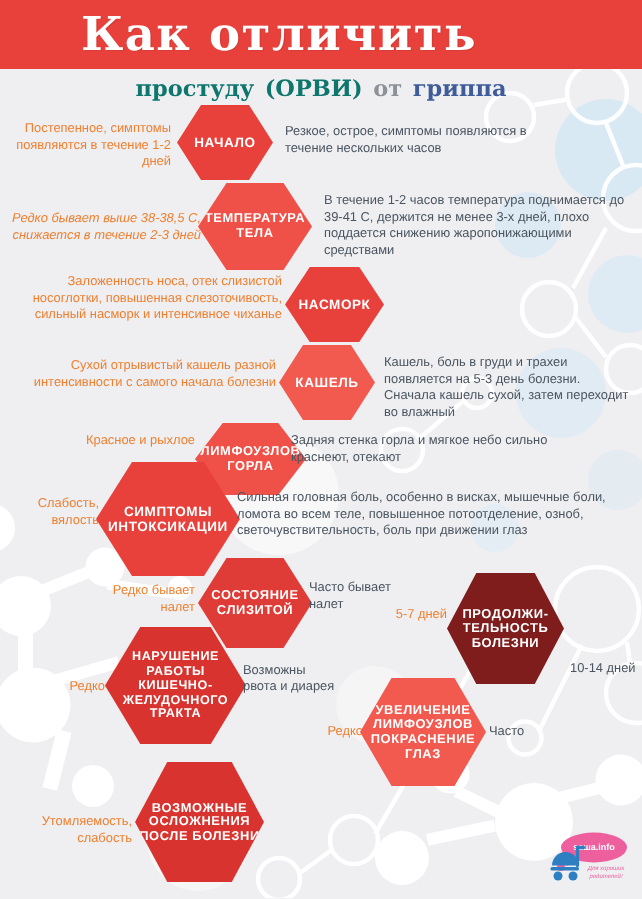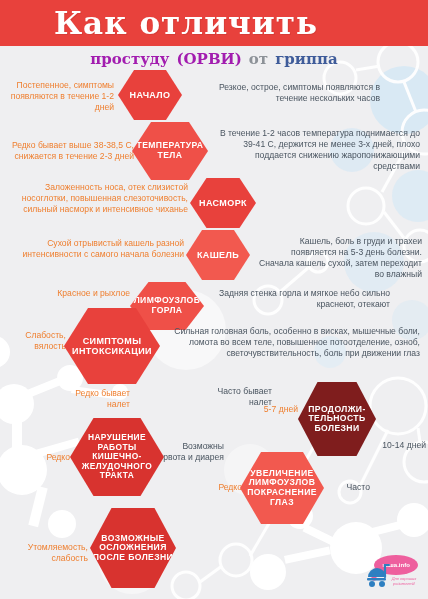--- a/index.html
+++ b/index.html
@@ -35,7 +35,7 @@
     font-family:"DejaVu Serif","Liberation Serif",serif;
     font-weight:bold;font-size:15px;white-space:nowrap;z-index:4;
   }
-  .sw-orange{color:#a21caf;}
+  .sw-orange{color:#0f766e;}
   .sw-gray{color:#8d9298;}
   .sw-blue{color:#3f5c9a;}
 

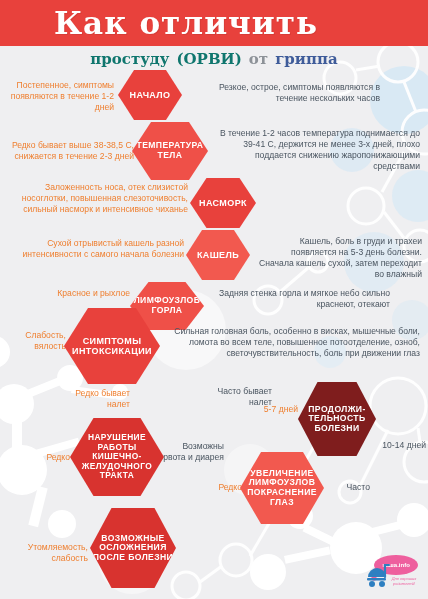--- a/index.html
+++ b/index.html
@@ -59,7 +59,7 @@
   
   .txt{position:absolute;z-index:3;line-height:1.28;}
   .txt-left{color:#ef7f2f;text-align:right;}
-  .txt-right{color:#4a5560;text-align:right;}
+  .txt-right{color:#4a5560;text-align:left;}
 
   
   .logo{position:absolute;right:6px;bottom:6px;width:62px;height:40px;z-index:5;}

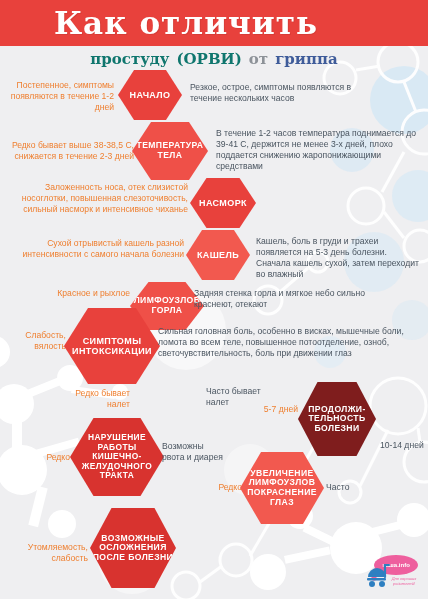--- a/index.html
+++ b/index.html
@@ -172,7 +172,7 @@
   </div>
   <div class="txt txt-right" style="left:190px;top:82px;width:190px;font-size:8.6px;">Резкое, острое, симптомы появляются в течение нескольких часов</div>
 
-  <div class="txt txt-left" style="left:6px;top:140px;width:128px;font-size:8.6px;">Редко бывает выше 38-38,5 С, снижается в течение 2-3 дней</div>
+  <div class="txt txt-left" style="left:6px;top:140px;width:128px;font-size:8.6px;font-style:italic;">Редко бывает выше 38-38,5 С, снижается в течение 2-3 дней</div>
   <div class="hex" style="left:132px;top:122px;width:76px;height:58px;background:#ef5048;font-size:8.6px;">
     <span>ТЕМПЕРАТУРА ТЕЛА</span>
   </div>

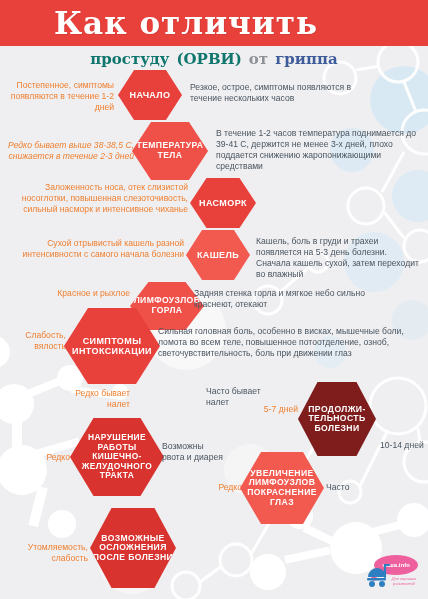--- a/index.html
+++ b/index.html
@@ -202,6 +202,9 @@
   <div class="txt txt-left" style="left:62px;top:388px;width:68px;font-size:8.6px;">Редко бывает налет</div>
 
   <div class="txt txt-right" style="left:158px;top:326px;width:262px;font-size:8.6px;">Сильная головная боль, особенно в висках, мышечные боли, ломота во всем теле, повышенное потоотделение, озноб, светочувствительность, боль при движении глаз</div>
+  <div class="hex" style="left:132px;top:372px;width:76px;height:60px;background:#e03c37;font-size:8.6px;">
+    <span>СОСТОЯНИЕ СЛИЗИТОЙ</span>
+  </div>
   <div class="txt txt-right" style="left:206px;top:386px;width:66px;font-size:8.6px;">Часто бывает налет</div>
 
   <div class="txt txt-left" style="left:12px;top:452px;width:58px;font-size:8.6px;">Редко</div>

